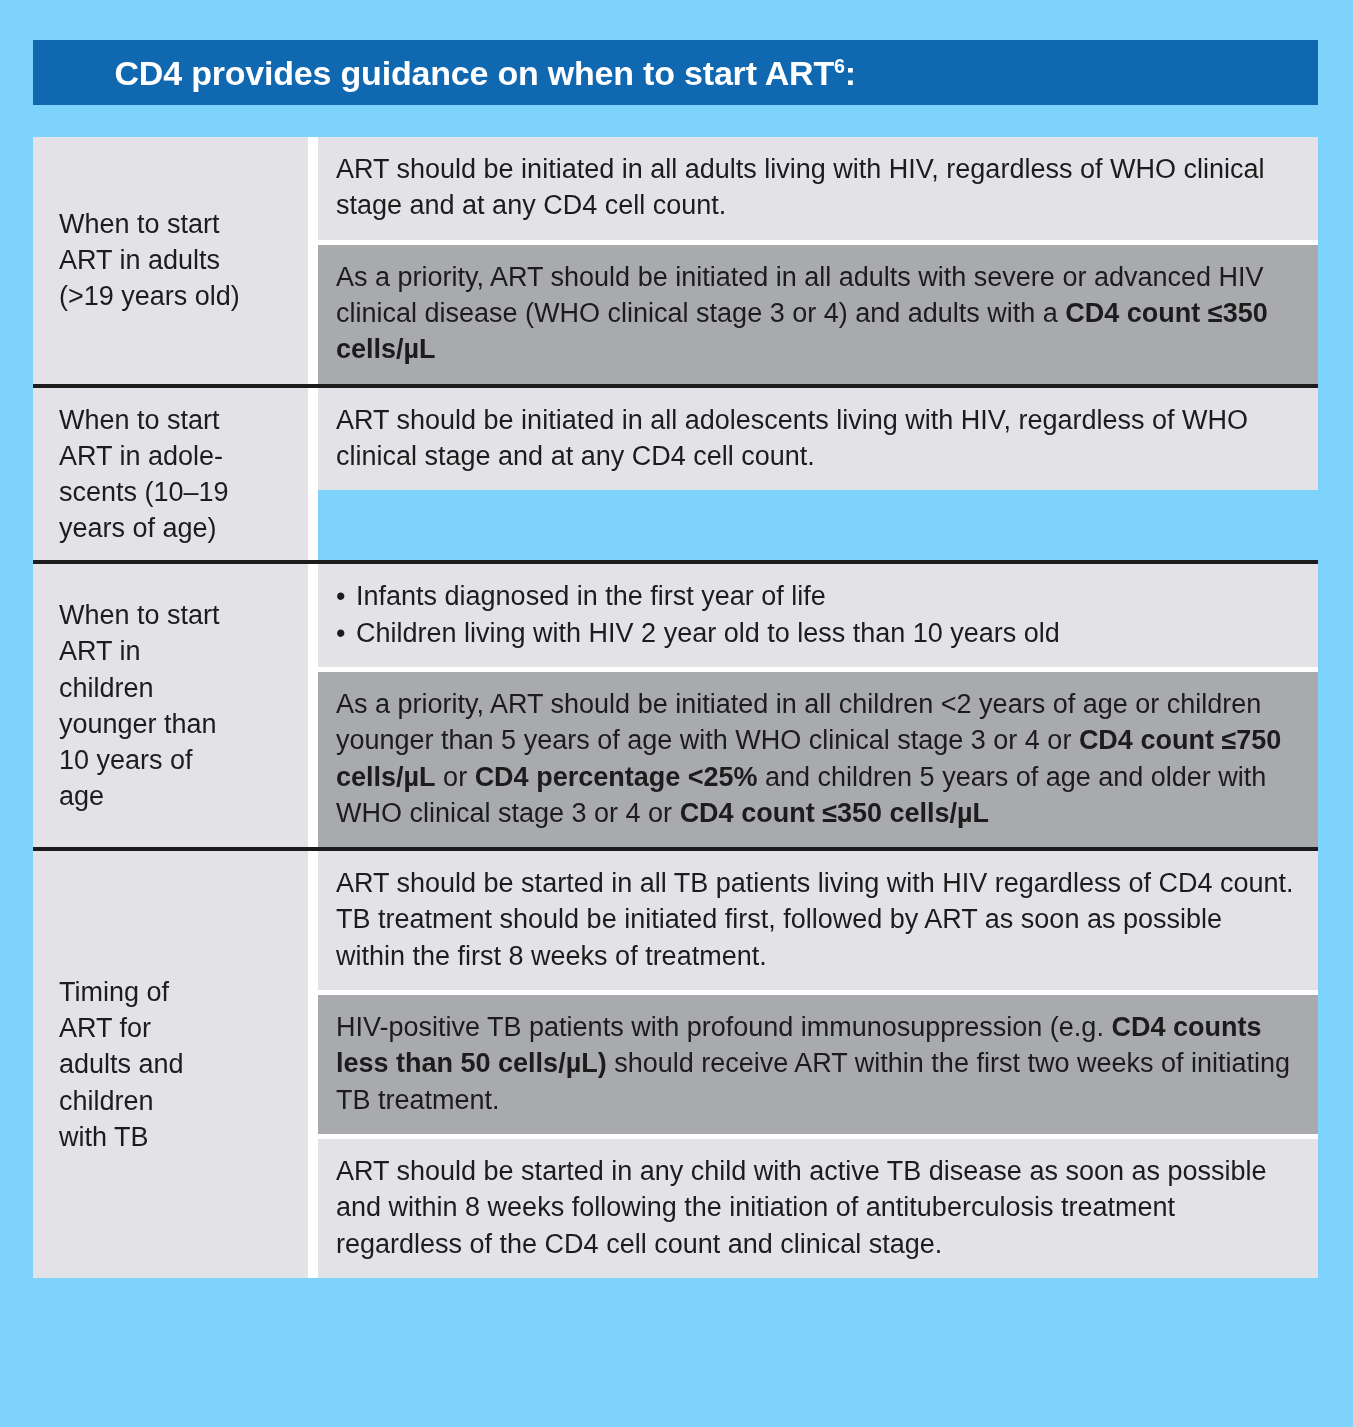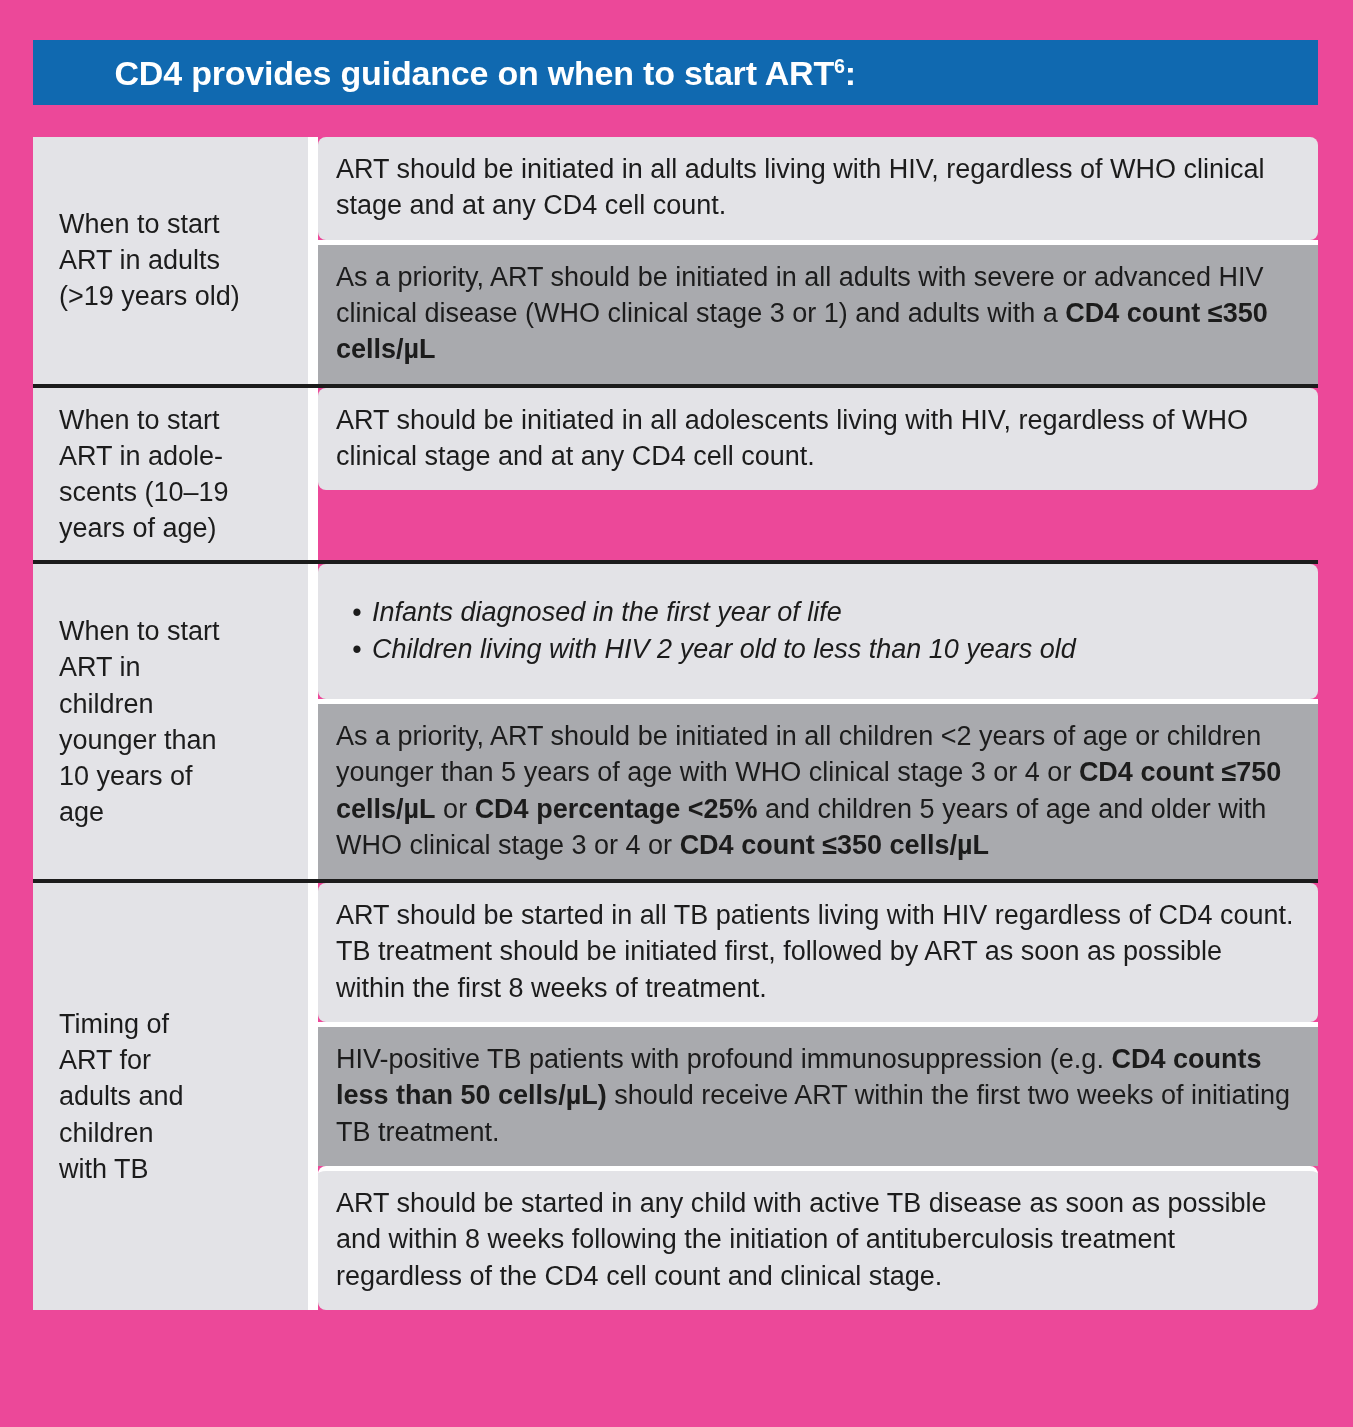--- a/index.html
+++ b/index.html
@@ -18,7 +18,7 @@
     position: relative;
     width: 1353px;
     height: 1427px;
-    background: #ec4899;
+    background: #7dd3fc;
     box-sizing: border-box;
   }
 

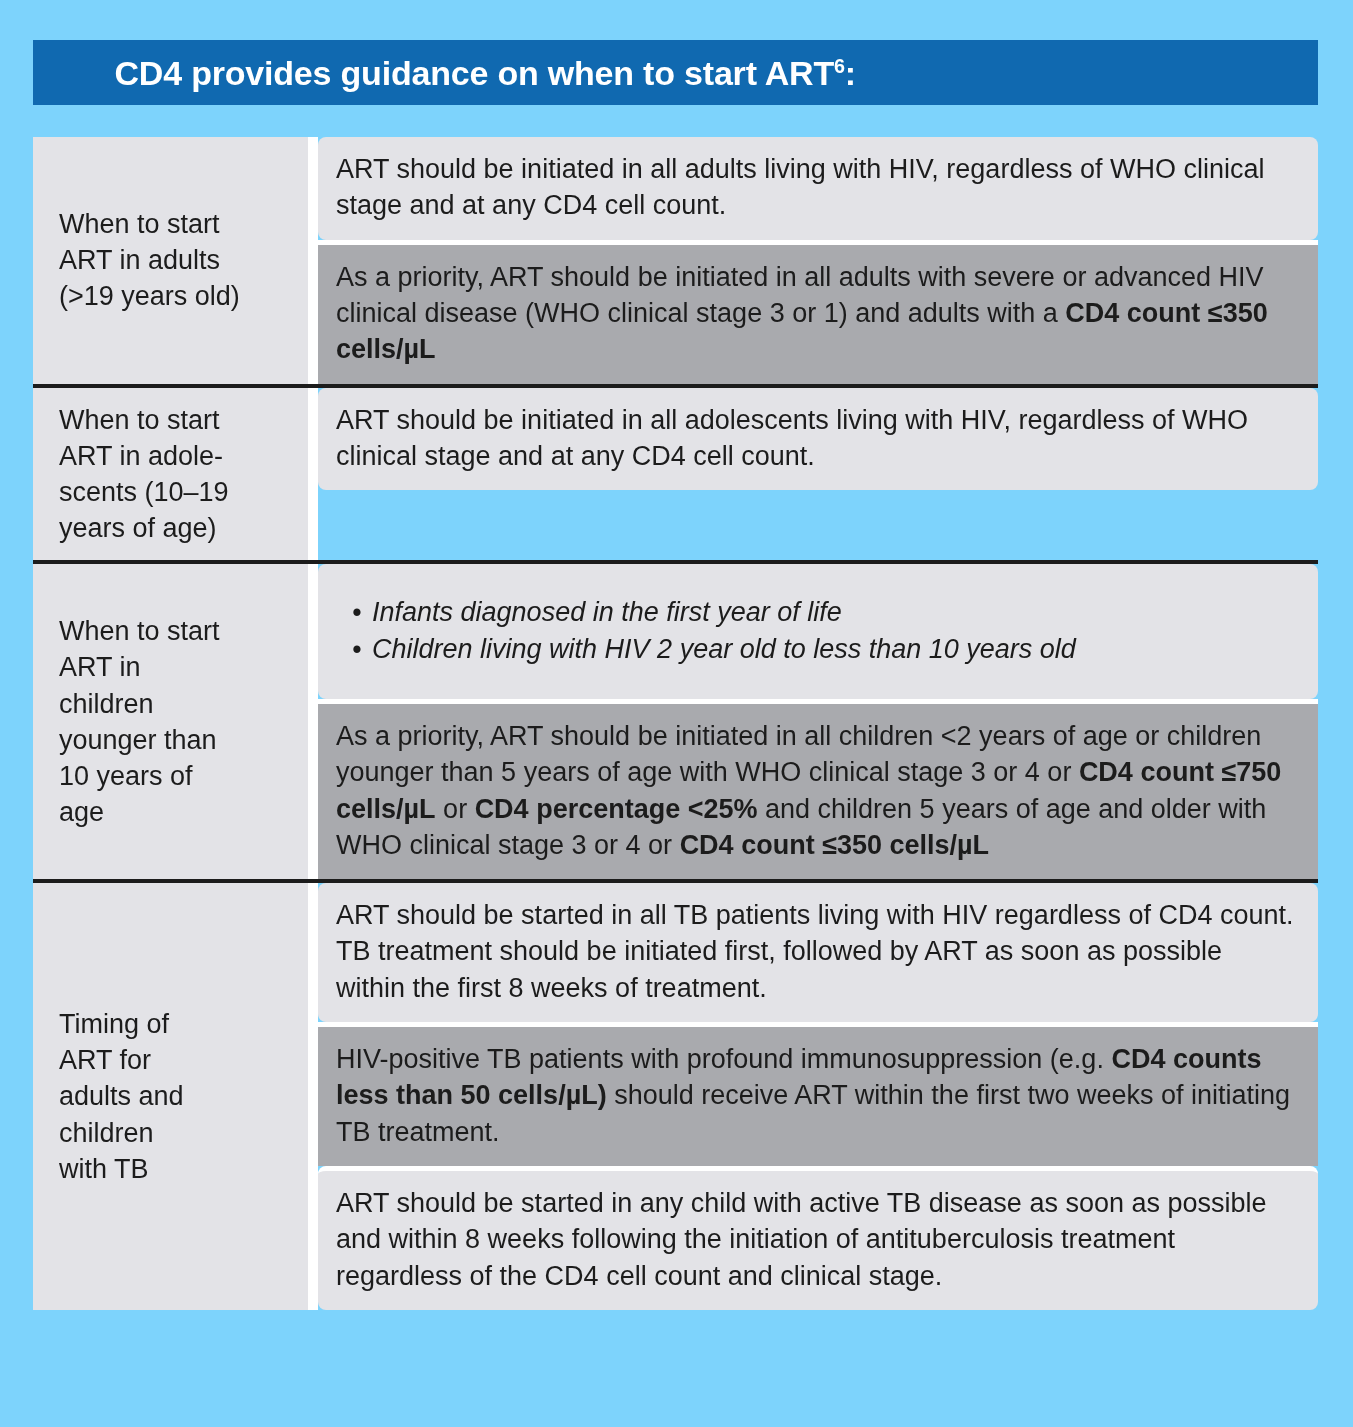--- a/index.html
+++ b/index.html
@@ -105,7 +105,7 @@
   .cell + .cell {
     border-top: 5px solid #ffffff;
   }
-  .cell.light { background: #e3e3e7; border-radius: 8px; }
+  .cell.light { background: #e3e3e7; }
   .cell.dark  { background: #a9aaae; }
   .cell p { margin: 0; }
   .cell b { font-weight: bold; }

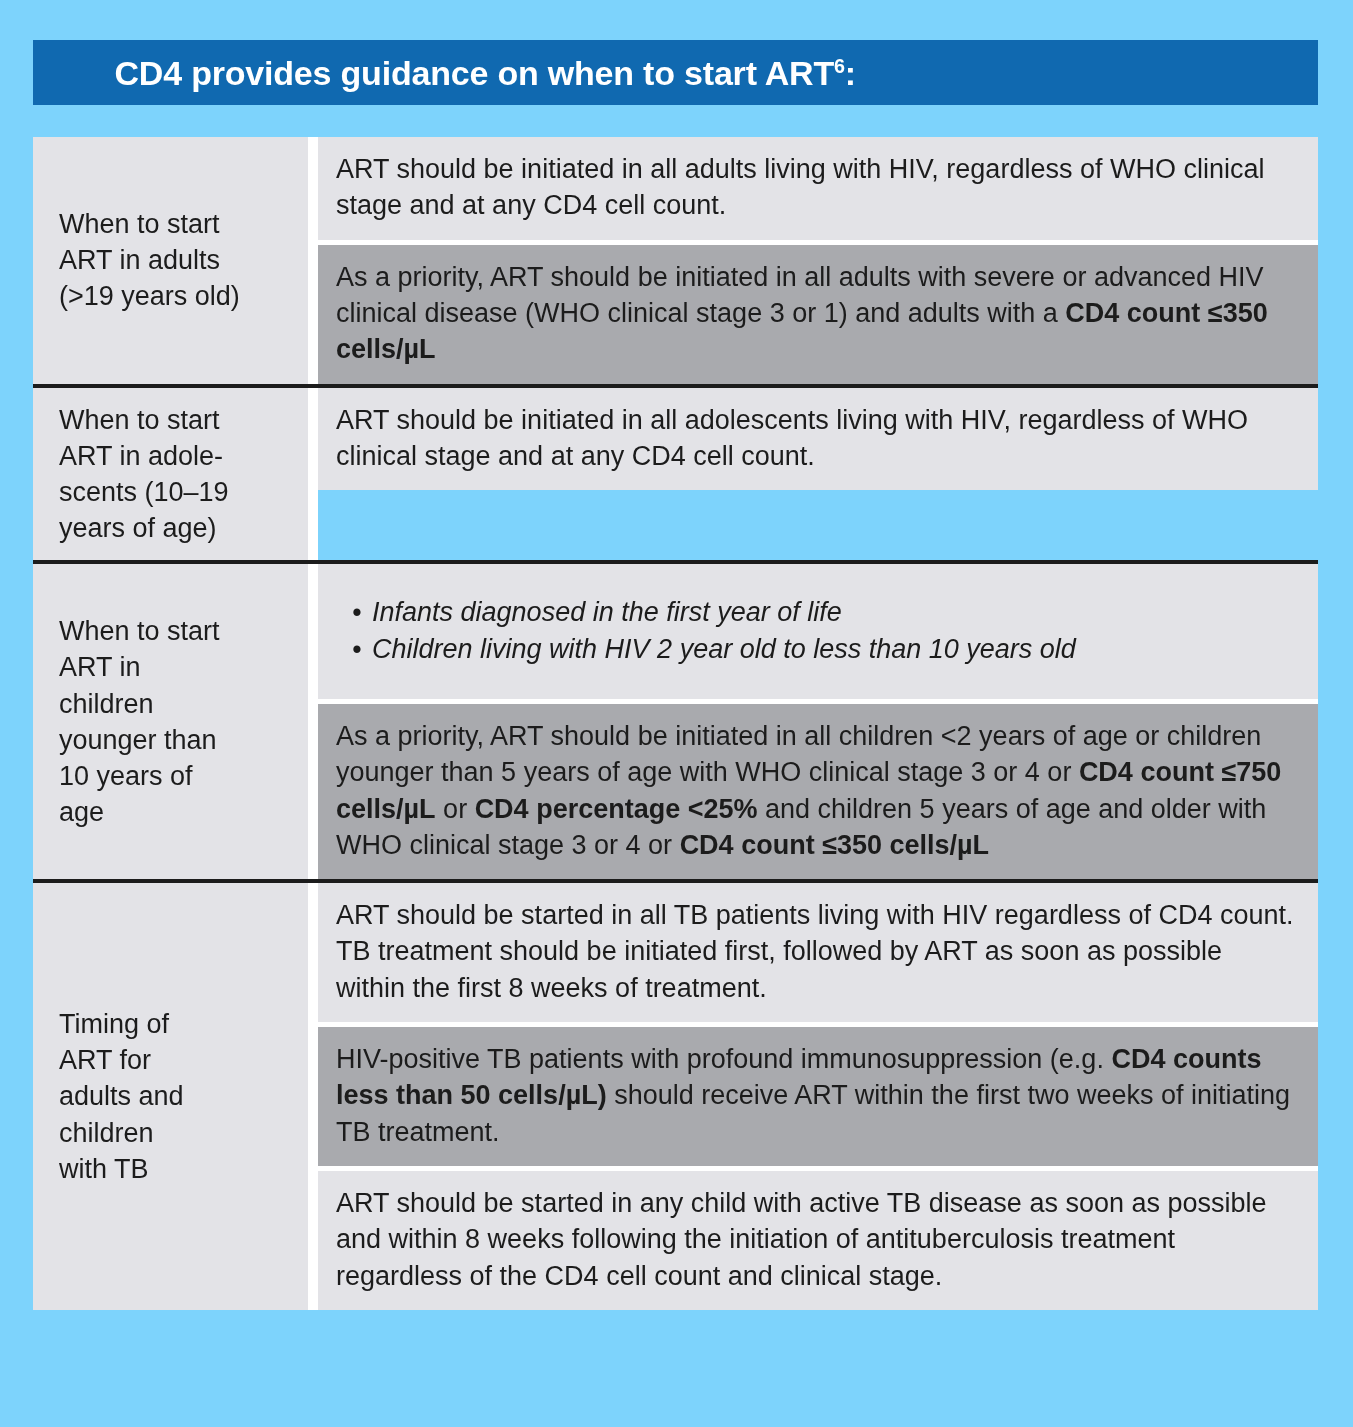--- a/index.html
+++ b/index.html
@@ -151,7 +151,7 @@
             <p><span>ART should be initiated in all adults living with HIV, regardless of WHO clinical stage and at any CD4 cell count.</span></p>
           </div>
           <div class="cell dark">
-            <p><span>As a priority, ART should be initiated in all adults with severe or advanced HIV clinical disease (WHO clinical stage 3 or 1) and adults with a </span><b>CD4 count ≤350 cells/µL</b></p>
+            <p><span>As a priority, ART should be initiated in all adults with severe or advanced HIV clinical disease (WHO clinical stage 3 or 4) and adults with a </span><b>CD4 count ≤350 cells/µL</b></p>
           </div>
         </div>
       </div>

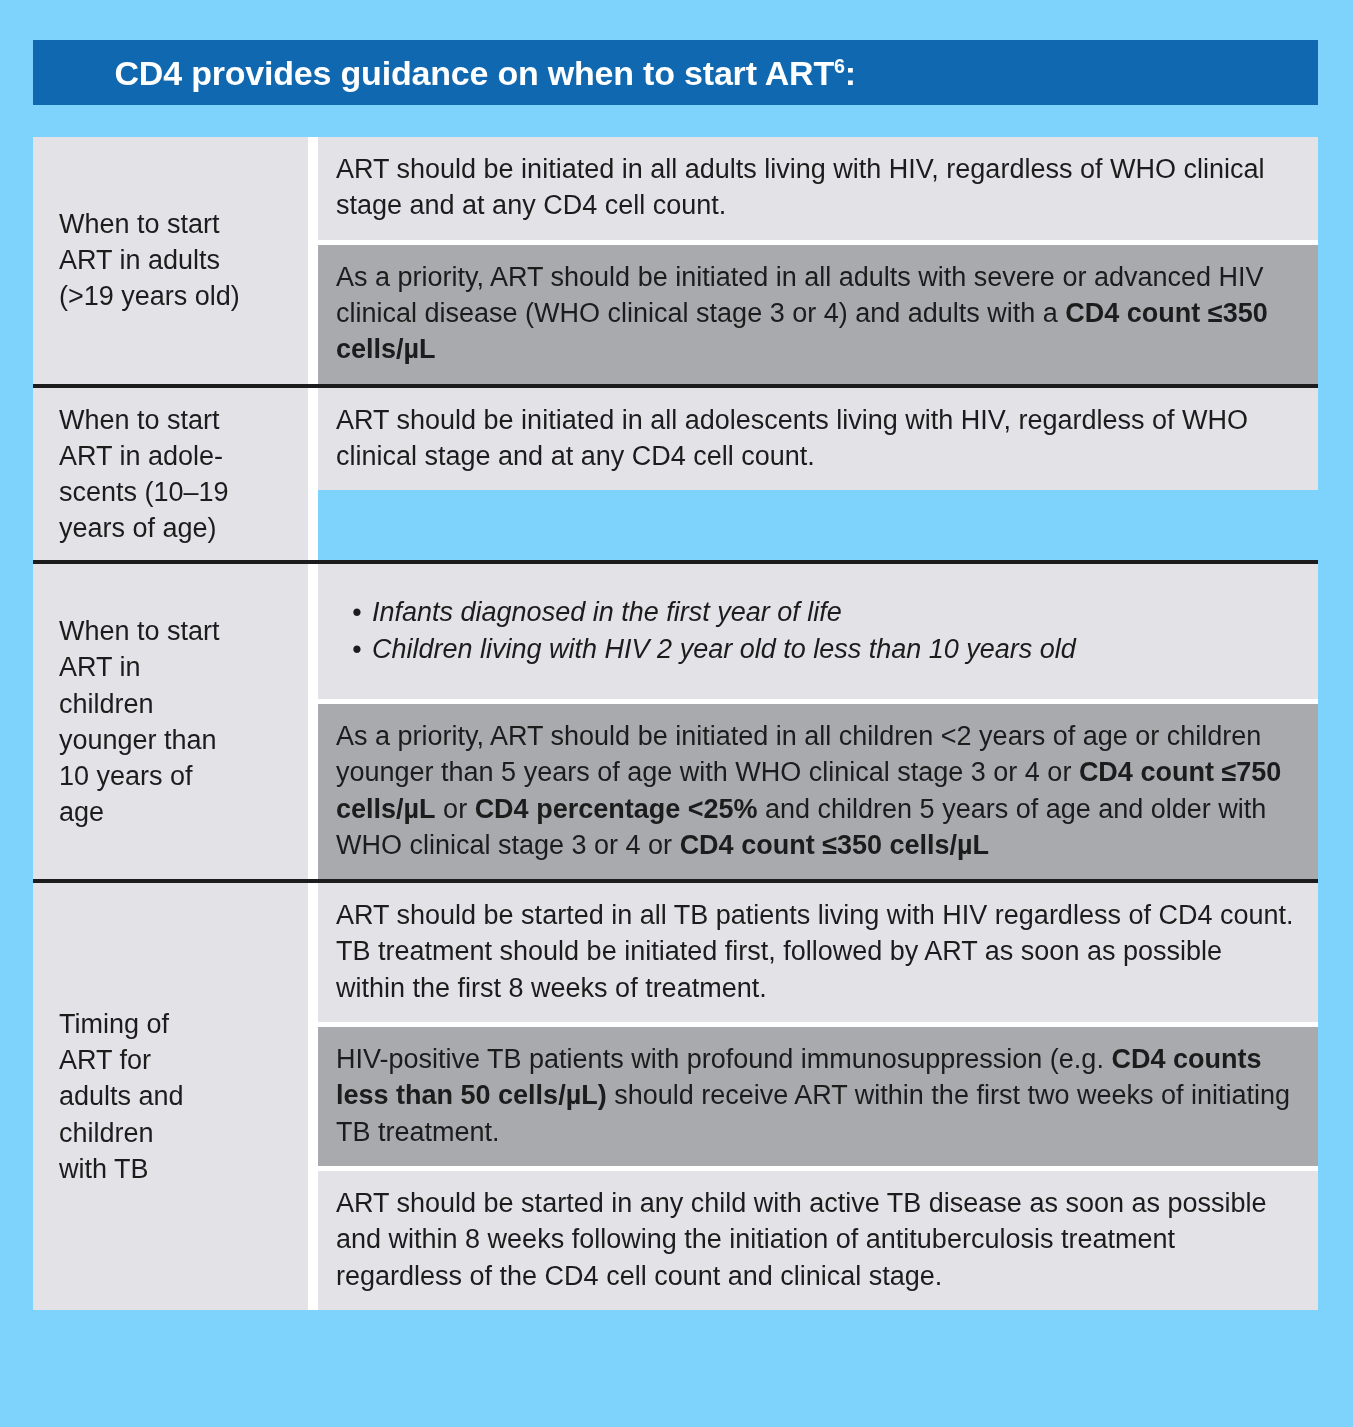--- a/index.html
+++ b/index.html
@@ -111,10 +111,9 @@
   .cell b { font-weight: bold; }
 
   .bullets {
-    margin: 16px;
+    margin: 0;
     padding: 0;
     list-style: none;
-    font-style: italic;
   }
   .bullets li {
     position: relative;

